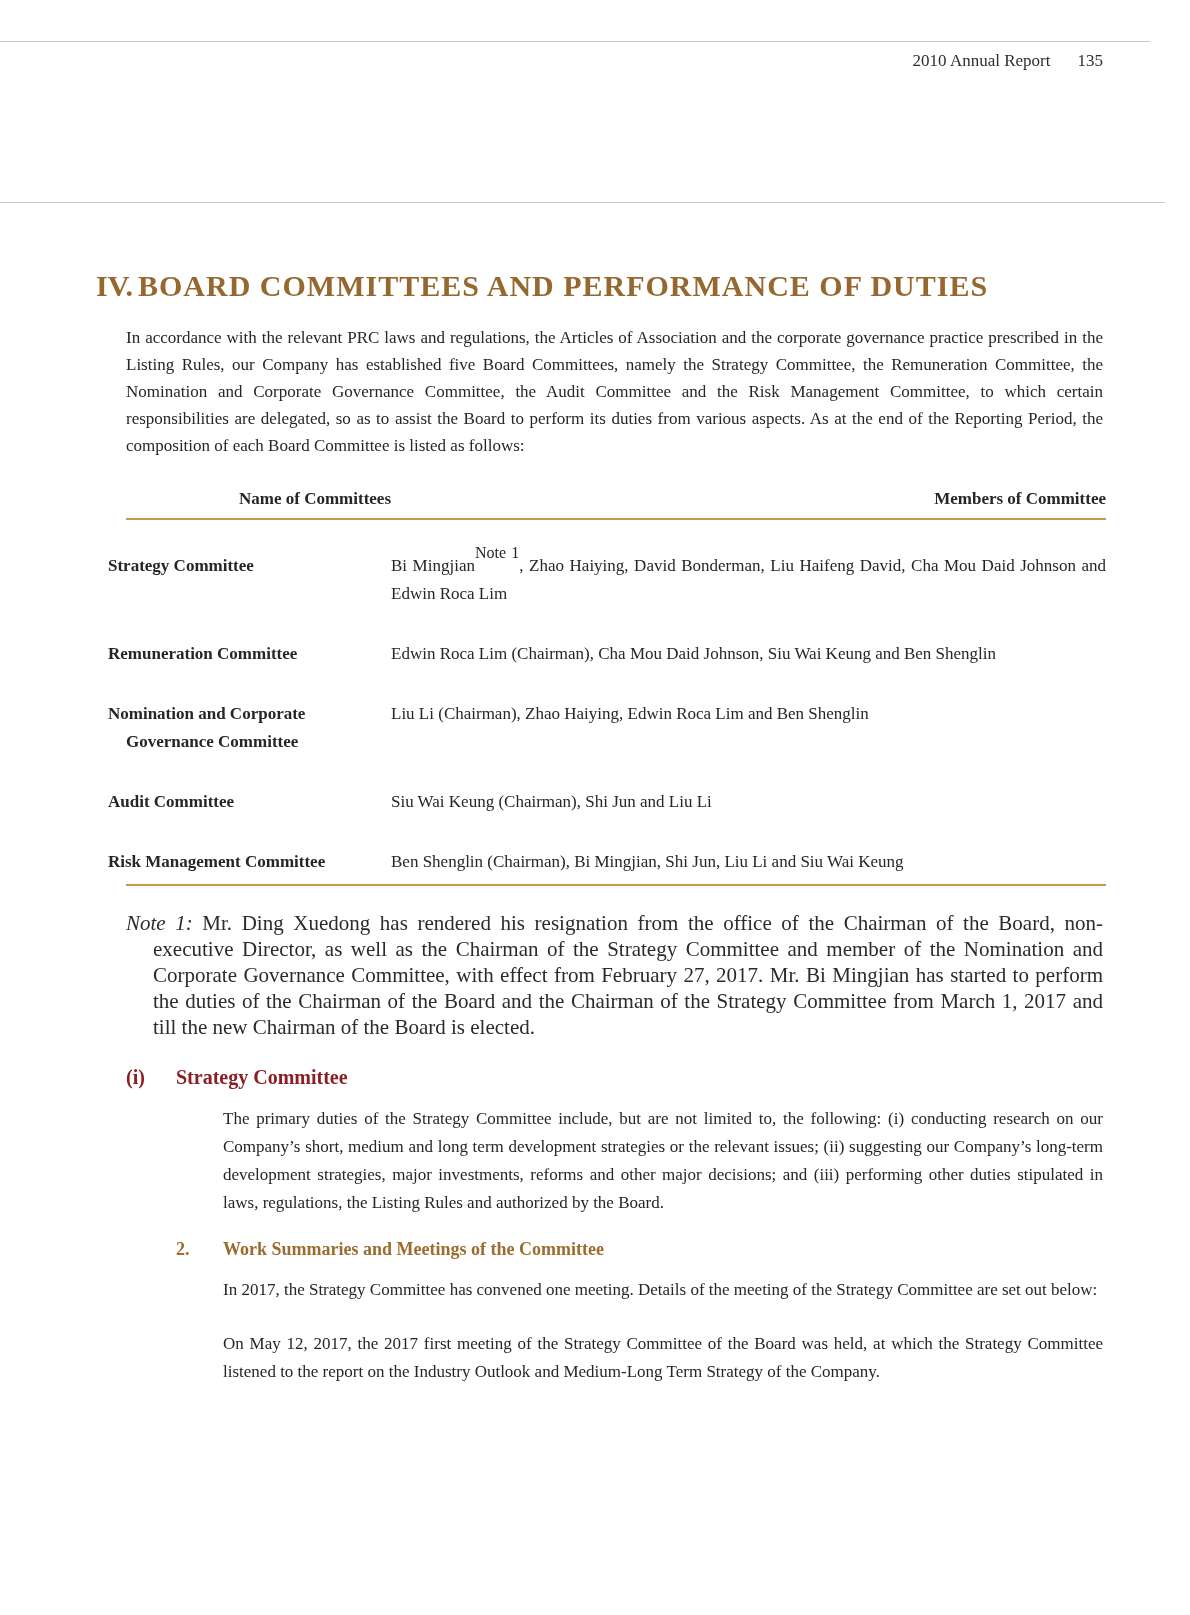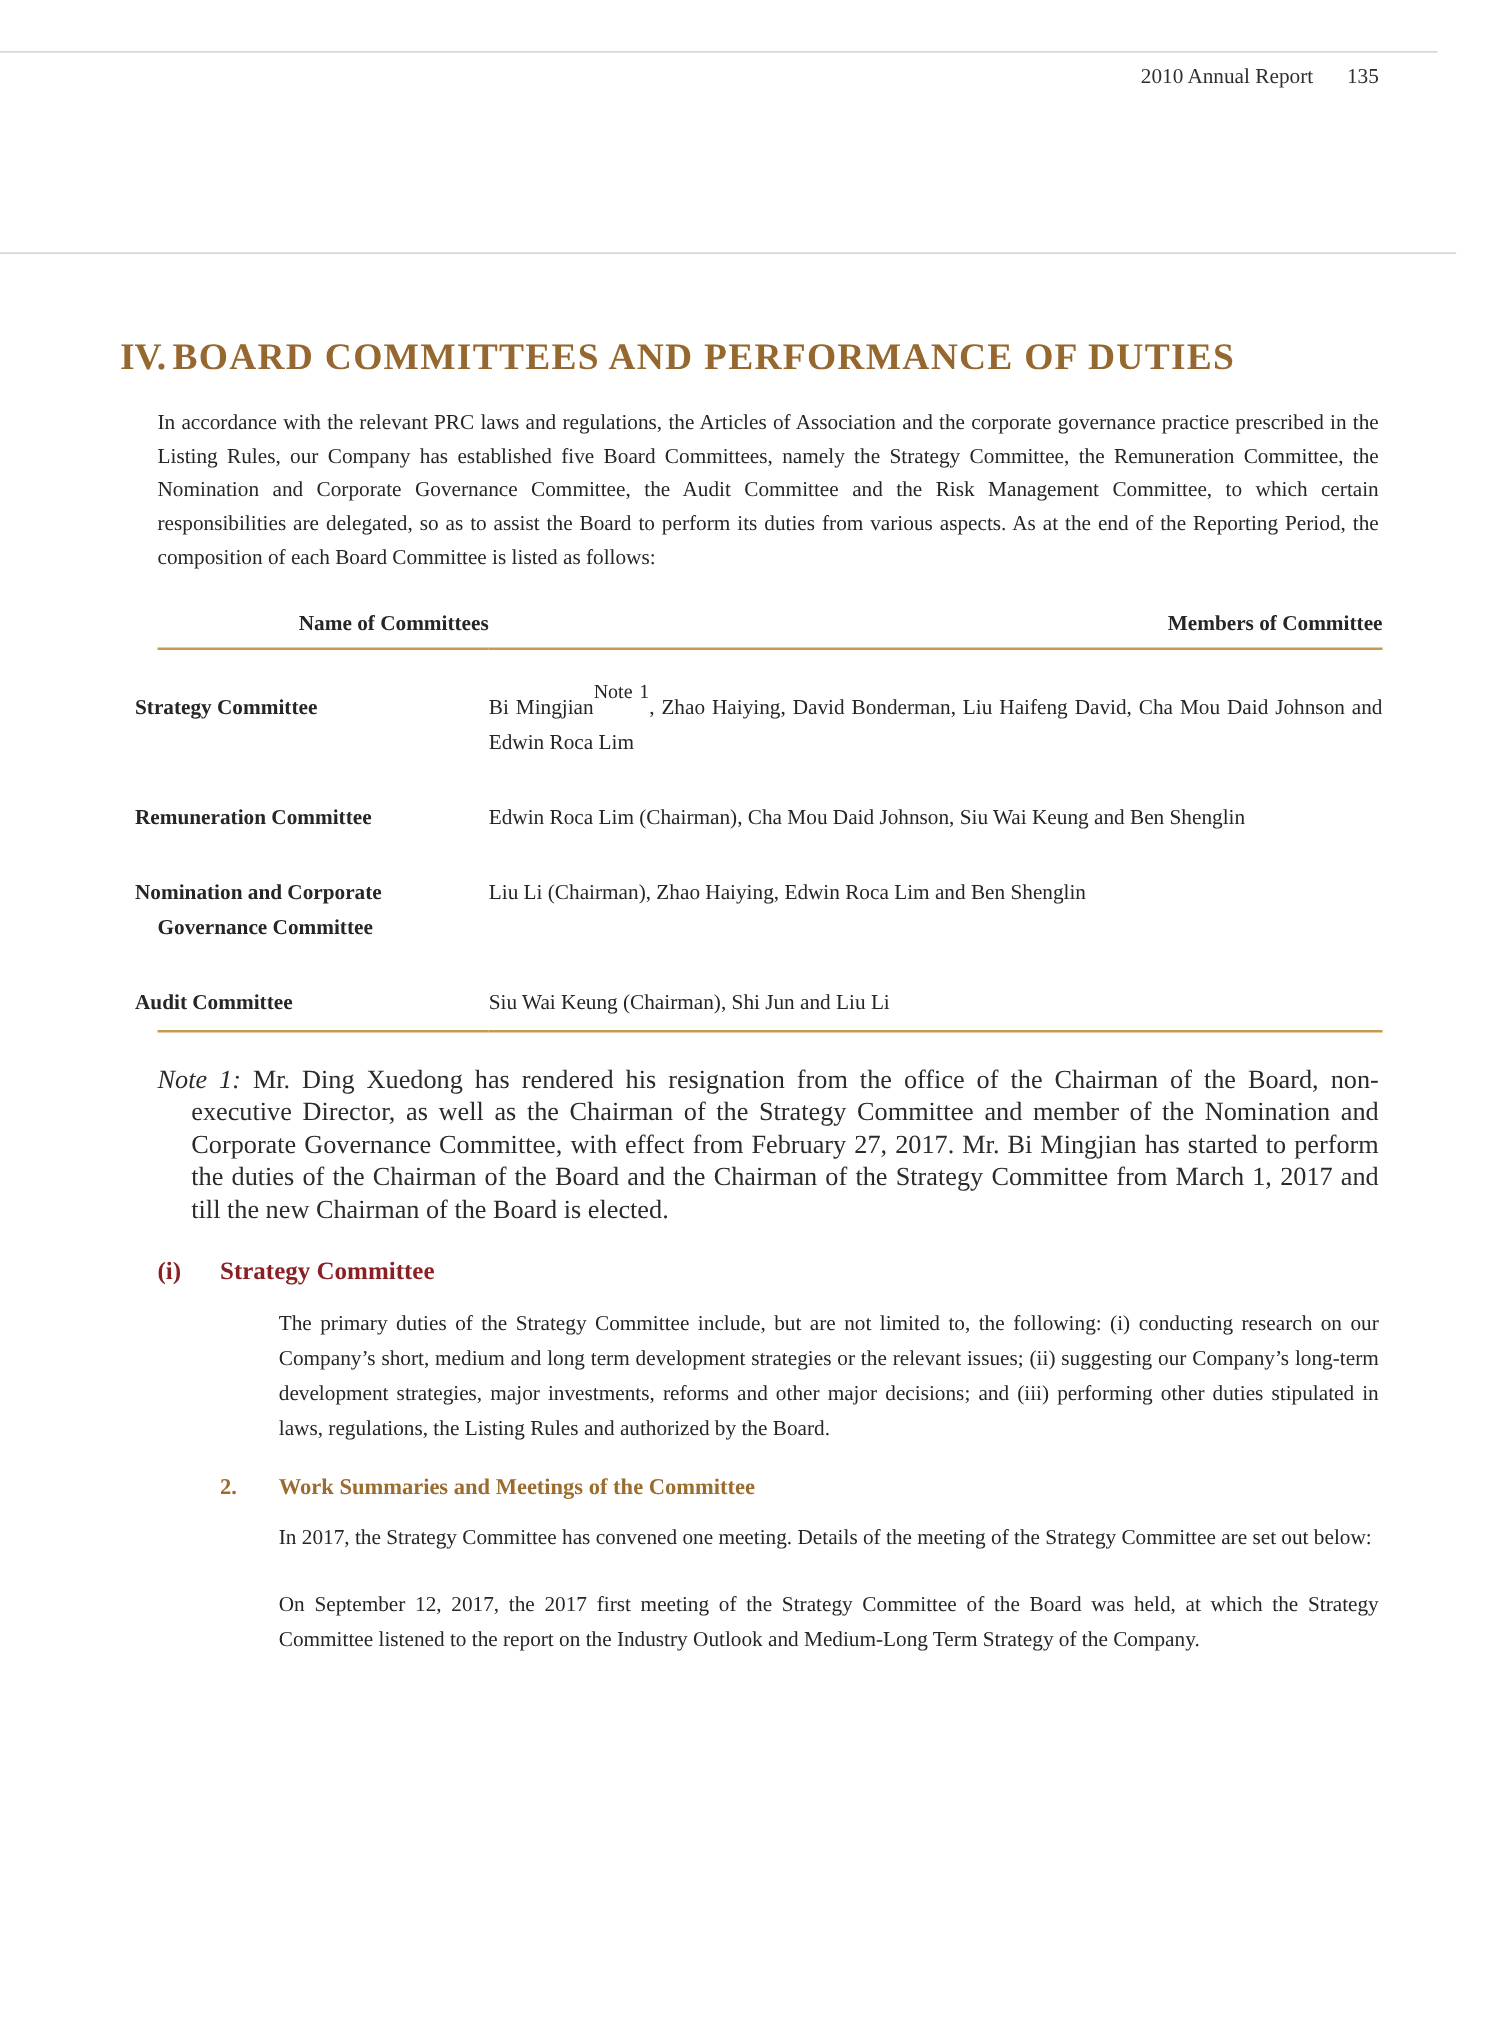--- a/index.html
+++ b/index.html
@@ -100,6 +100,10 @@
         <td class="cname">Audit Committee</td>
         <td class="cmembers">Siu Wai Keung (Chairman), Shi Jun and Liu Li</td>
       </tr>
+      <tr>
+        <td class="cname">Risk Management Committee</td>
+        <td class="cmembers">Ben Shenglin (Chairman), Bi Mingjian, Shi Jun, Liu Li and Siu Wai Keung</td>
+      </tr>
     </tbody>
   </table>
 

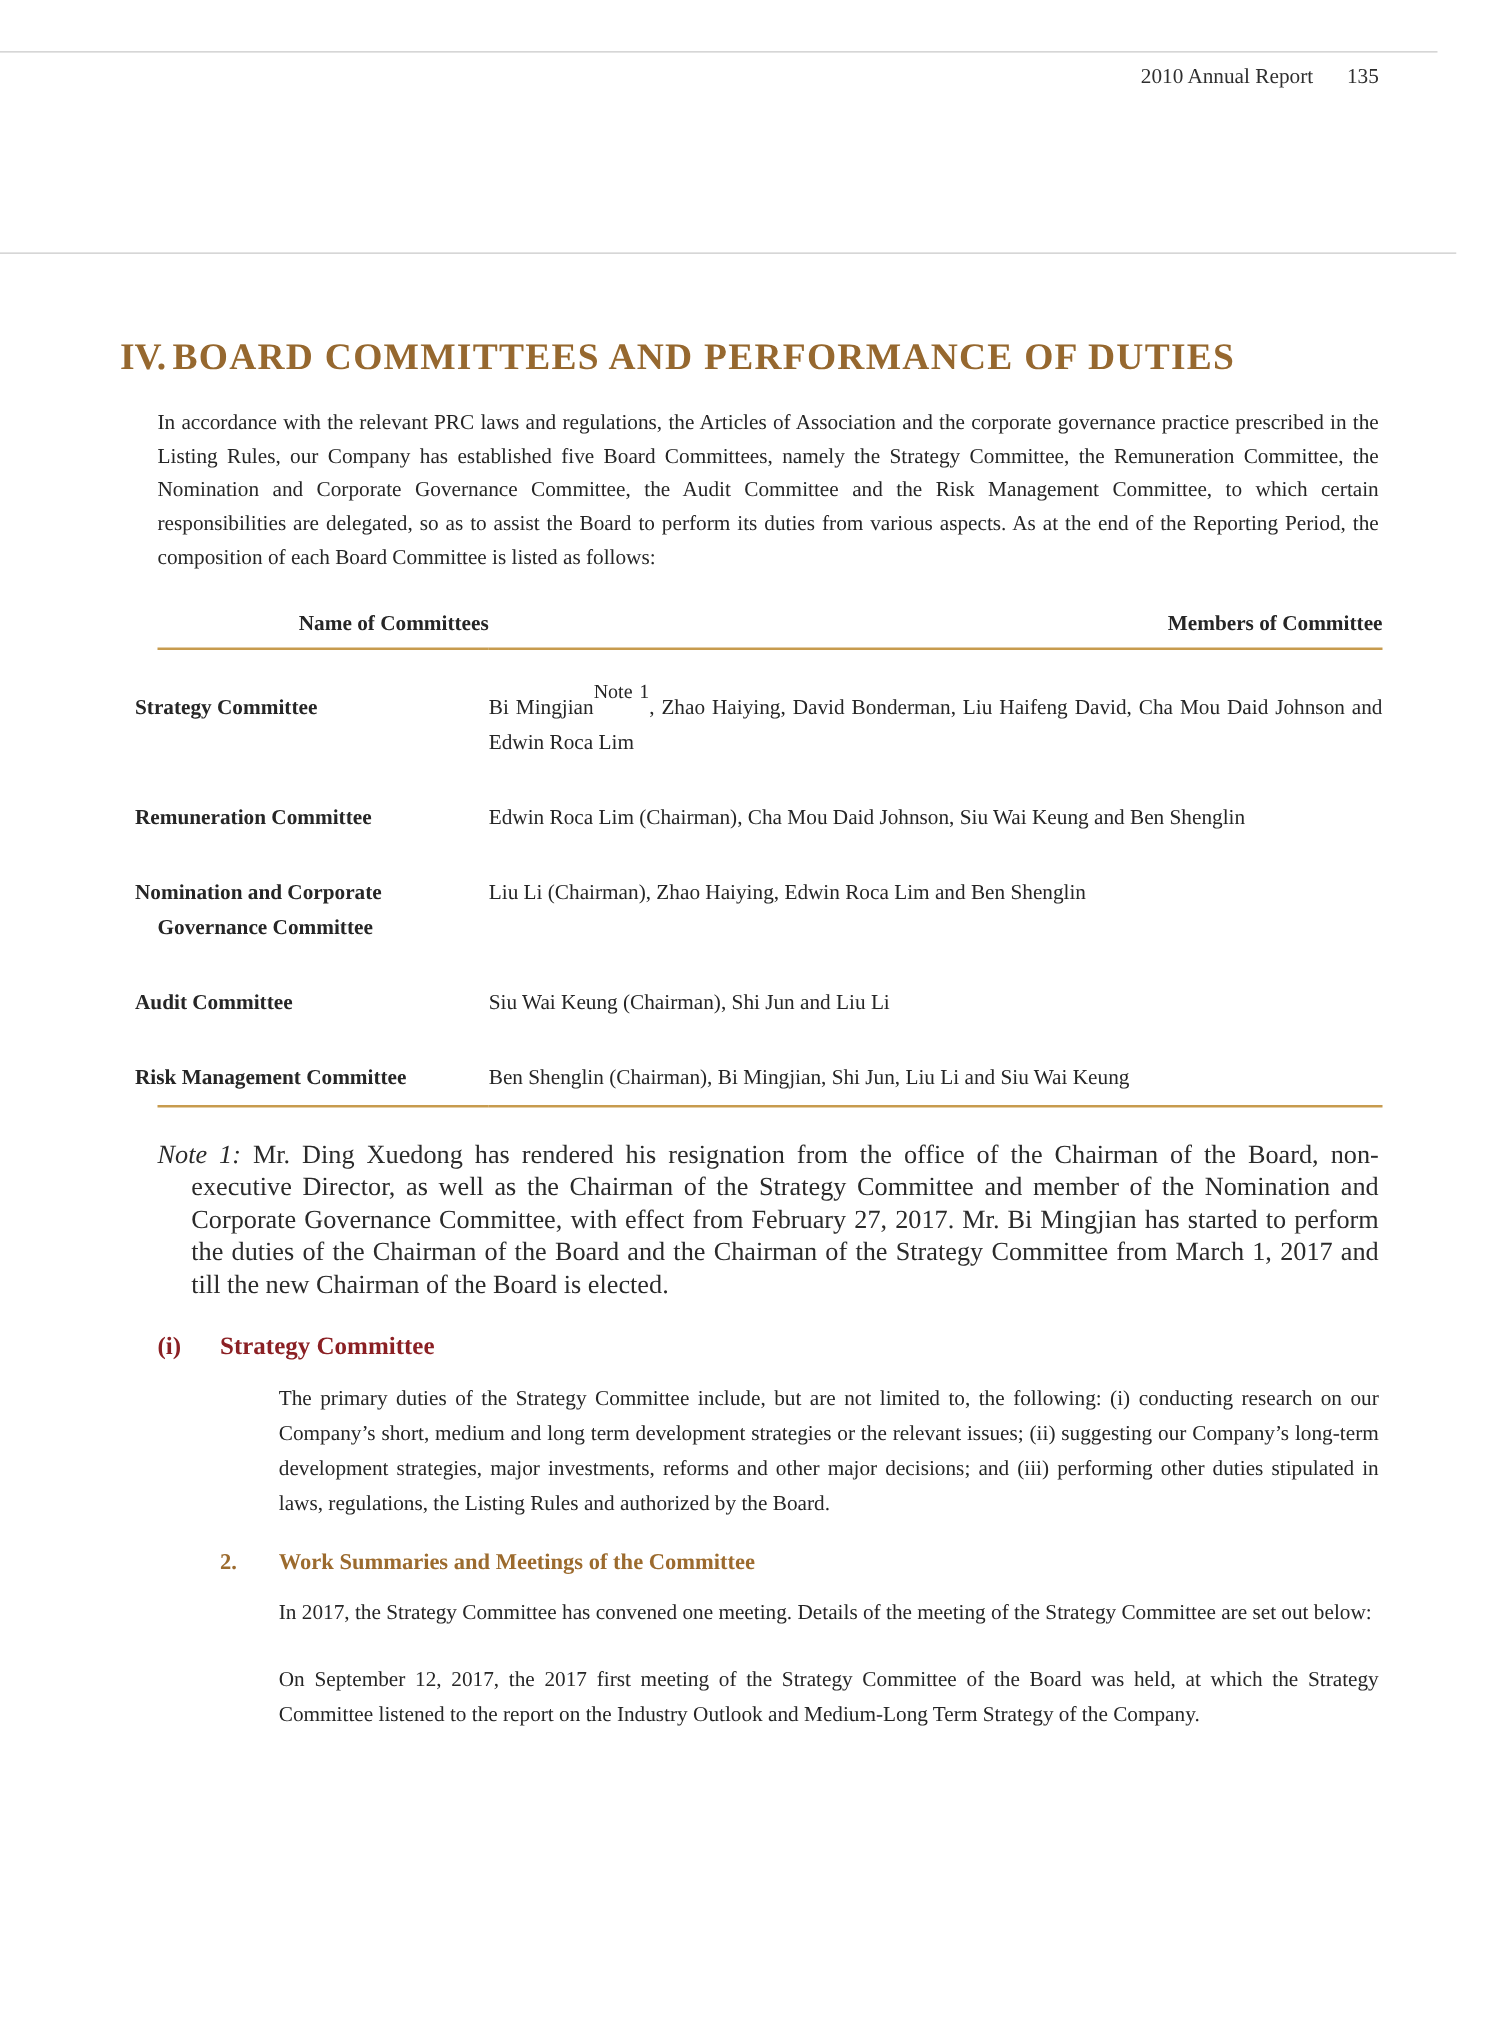--- a/index.html
+++ b/index.html
@@ -122,7 +122,7 @@
     <span class="sub2-num">2.</span><span>Work Summaries and Meetings of the Committee</span>
   </div>
   <p class="sub2-para">In 2017, the Strategy Committee has convened one meeting. Details of the meeting of the Strategy Committee are set out below:</p>
-  <p class="sub2-para">On September 12, 2017, the 2017 first meeting of the Strategy Committee of the Board was held, at which the Strategy Committee listened to the report on the Industry Outlook and Medium-Long Term Strategy of the Company.</p>
+  <p class="sub2-para">On May 12, 2017, the 2017 first meeting of the Strategy Committee of the Board was held, at which the Strategy Committee listened to the report on the Industry Outlook and Medium-Long Term Strategy of the Company.</p>
 
 </div>
 

